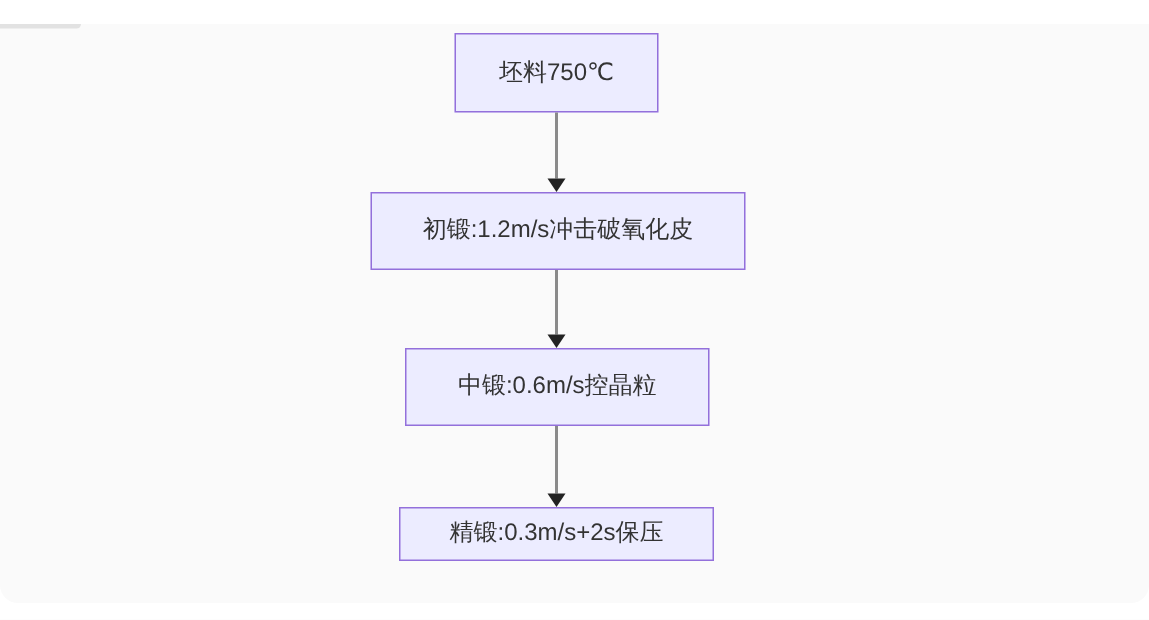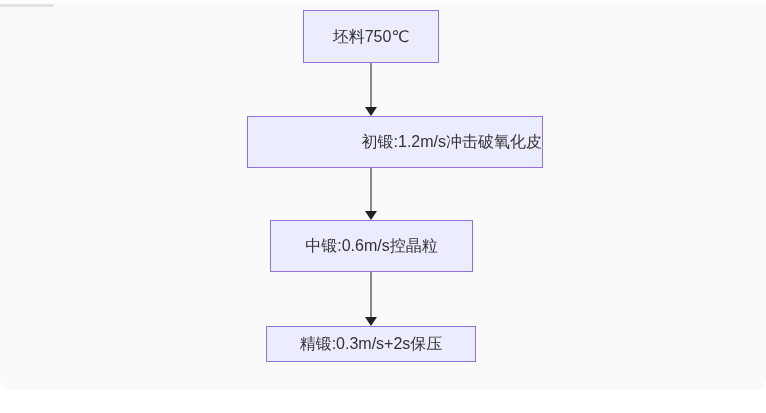--- a/index.html
+++ b/index.html
@@ -20,7 +20,7 @@
   }
   .canvas{
     position:absolute;
-    left:0;top:4px;
+    left:0;top:16px;
     width:766px;height:386px;
     background:var(--canvas-bg);
     border-radius:0 0 12px 12px;

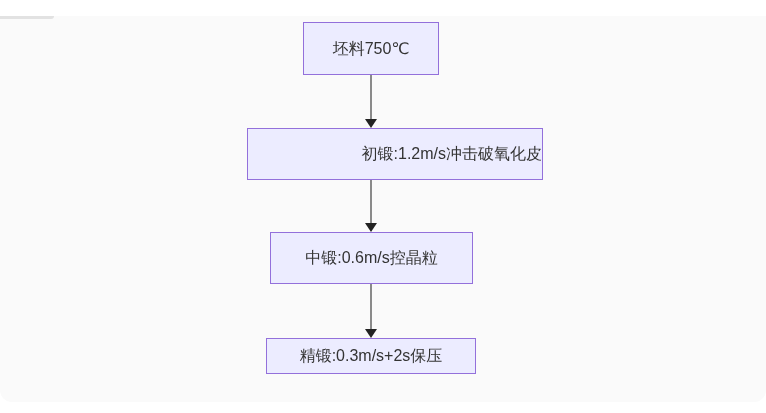--- a/index.html
+++ b/index.html
@@ -45,7 +45,7 @@
     white-space:nowrap;
   }
   .node-1{left:303px;top:6px;width:136px;height:53px;}
-  .node-2{left:247px;top:112px;width:296px;height:52px;justify-content:flex-end;}
+  .node-2{left:247px;top:112px;width:250px;height:52px;}
   .node-3{left:270px;top:216px;width:203px;height:52px;}
   .node-4{left:266px;top:322px;width:210px;height:36px;}
   .edge{

